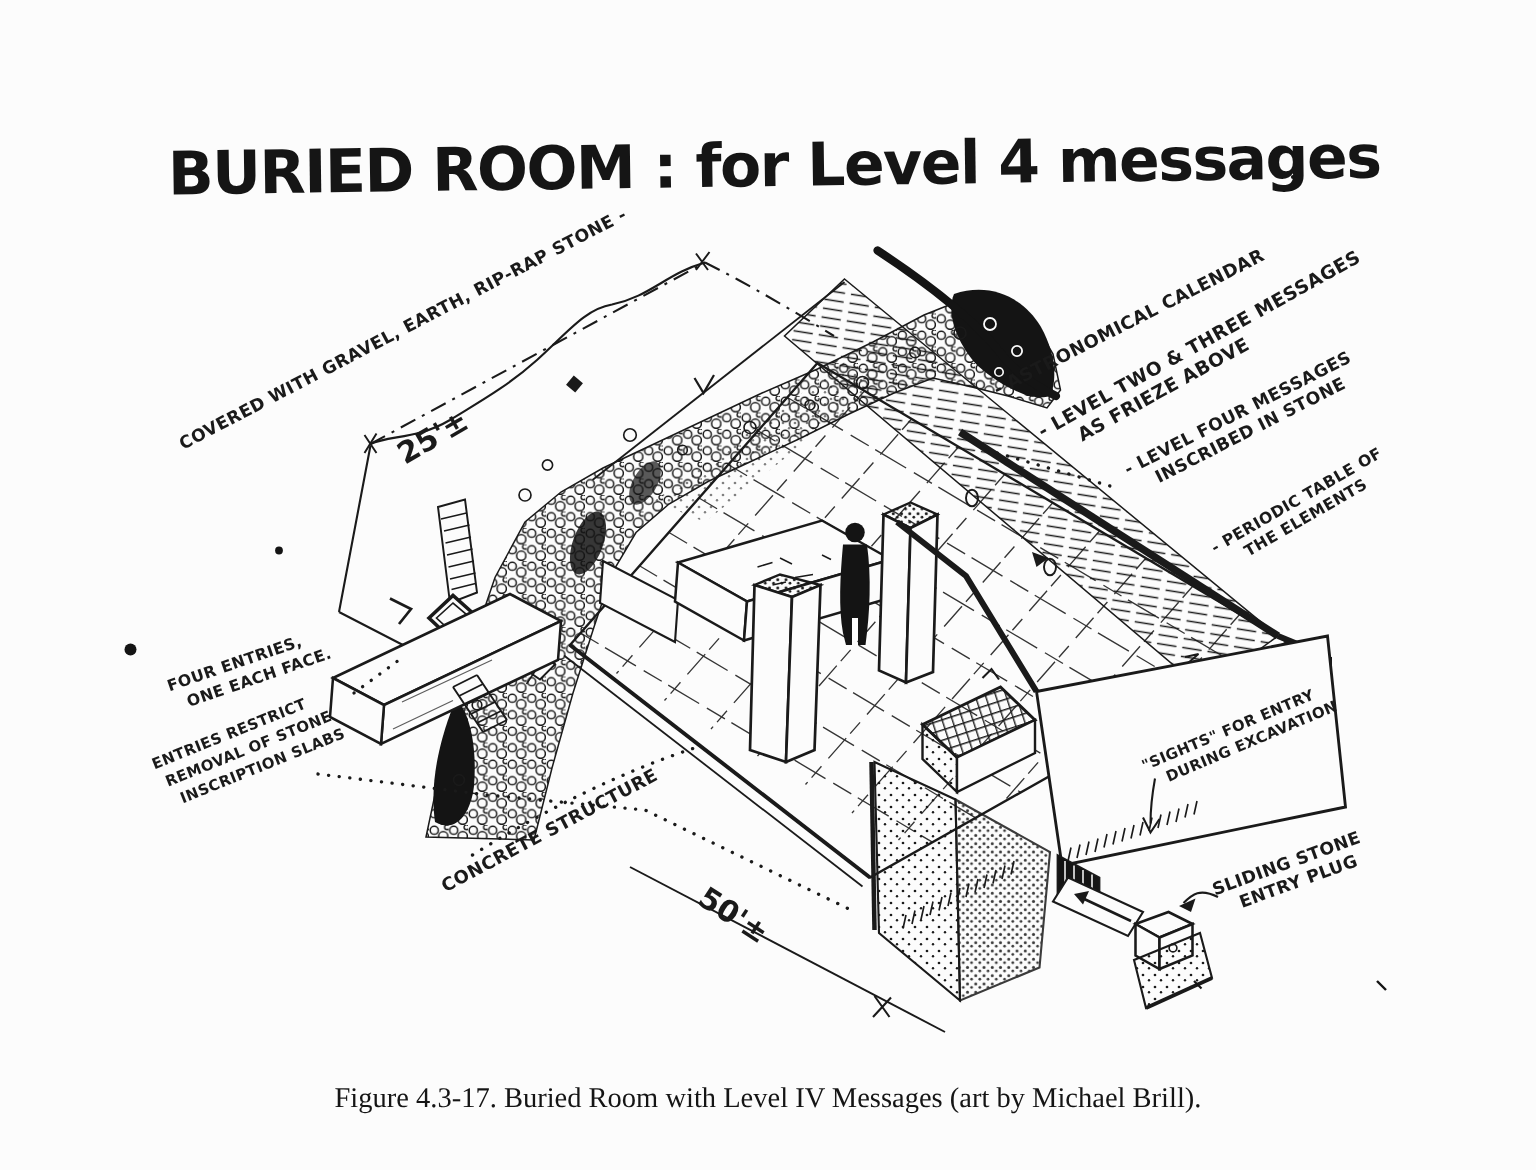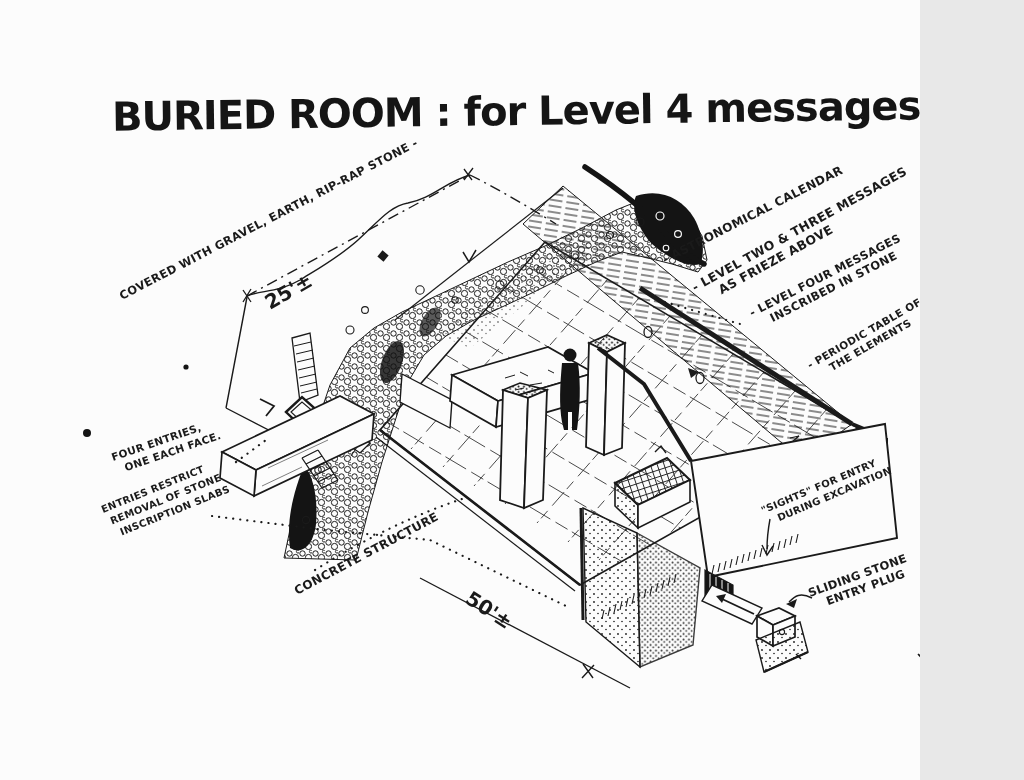--- a/index.html
+++ b/index.html
@@ -3,7 +3,7 @@
 <meta charset="utf-8">
 <style>
   html,body{margin:0;padding:0;background:#e8e8e8;}
-  .page{position:relative;width:920px;height:780px;background:#fcfcfc;overflow:hidden;
+  .page{position:relative;width:1024px;height:780px;background:#fcfcfc;overflow:hidden;
         font-family:"DejaVu Sans",sans-serif;color:#1a1a1a;}
   .title{position:absolute;left:112px;top:88px;font-size:40px;font-weight:bold;
          letter-spacing:-1px;transform:rotate(-0.8deg);white-space:nowrap;color:#151515;}

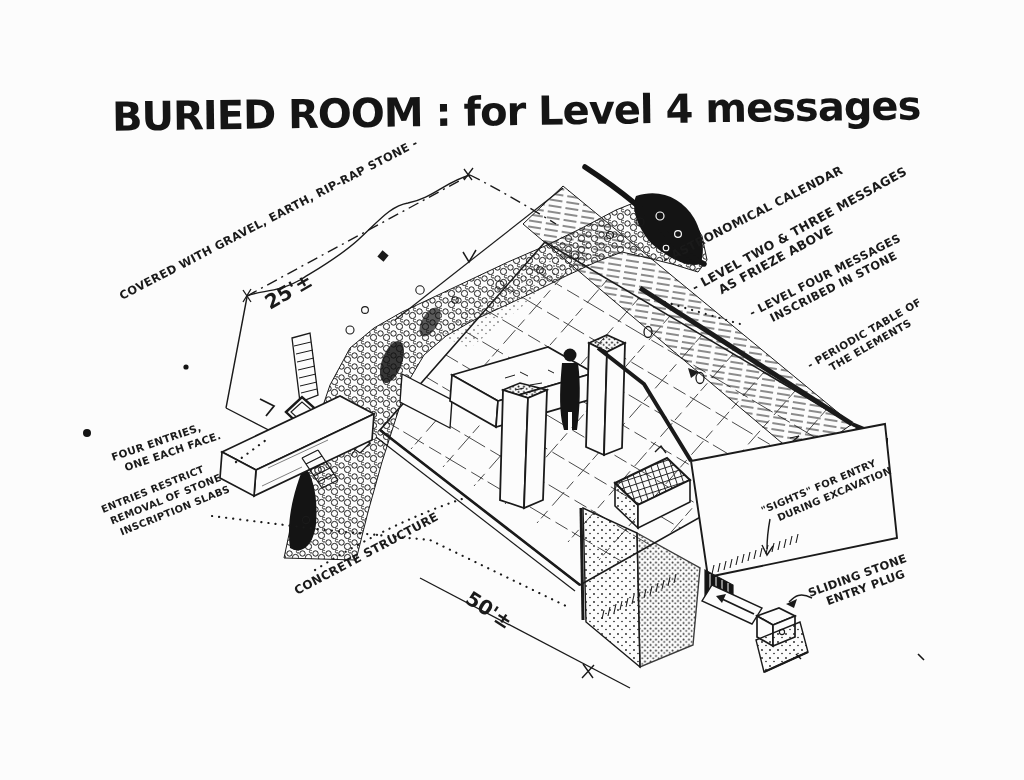--- a/index.html
+++ b/index.html
@@ -261,6 +261,7 @@
     </g>
   </svg>
 
+  <div class="caption">Figure 4.3-17.  Buried Room with Level IV Messages (art by Michael Brill).</div>
 </div>
 
 </body></html>

